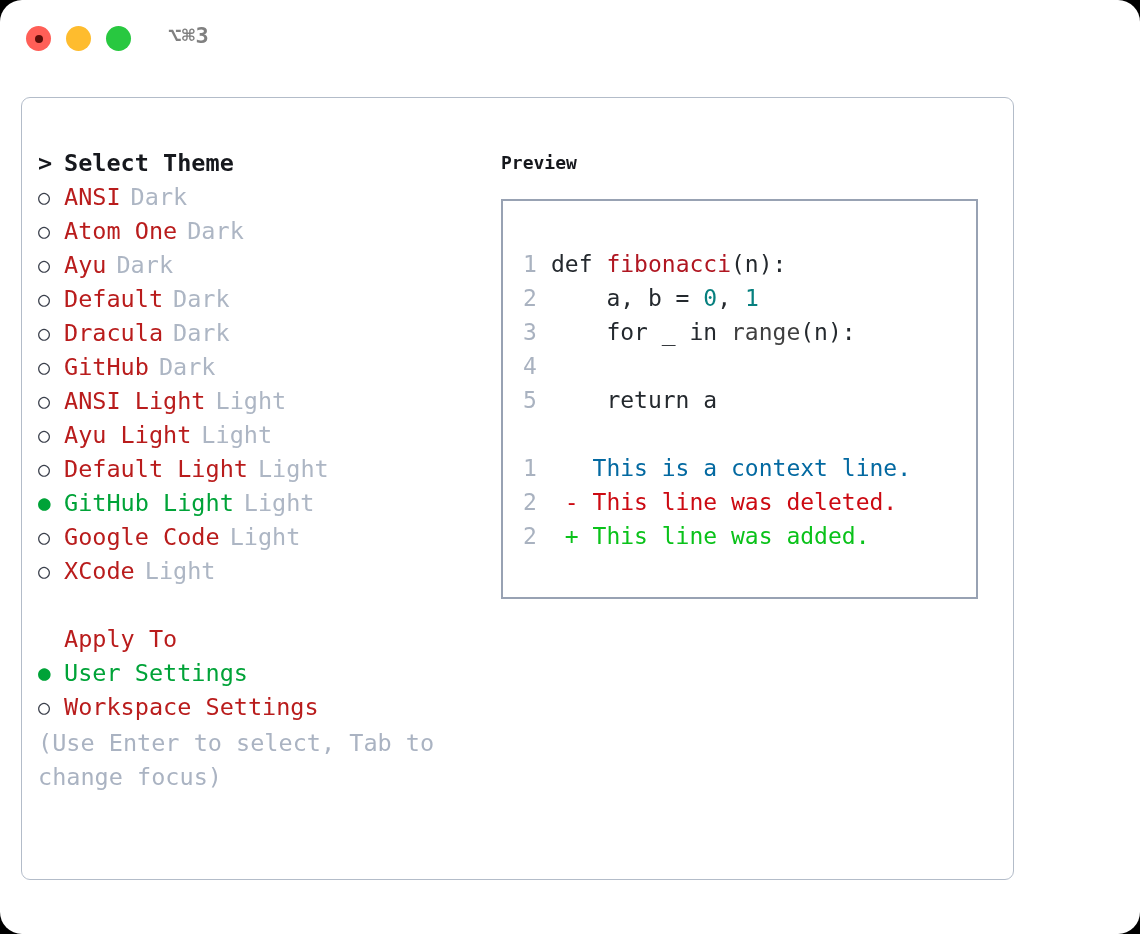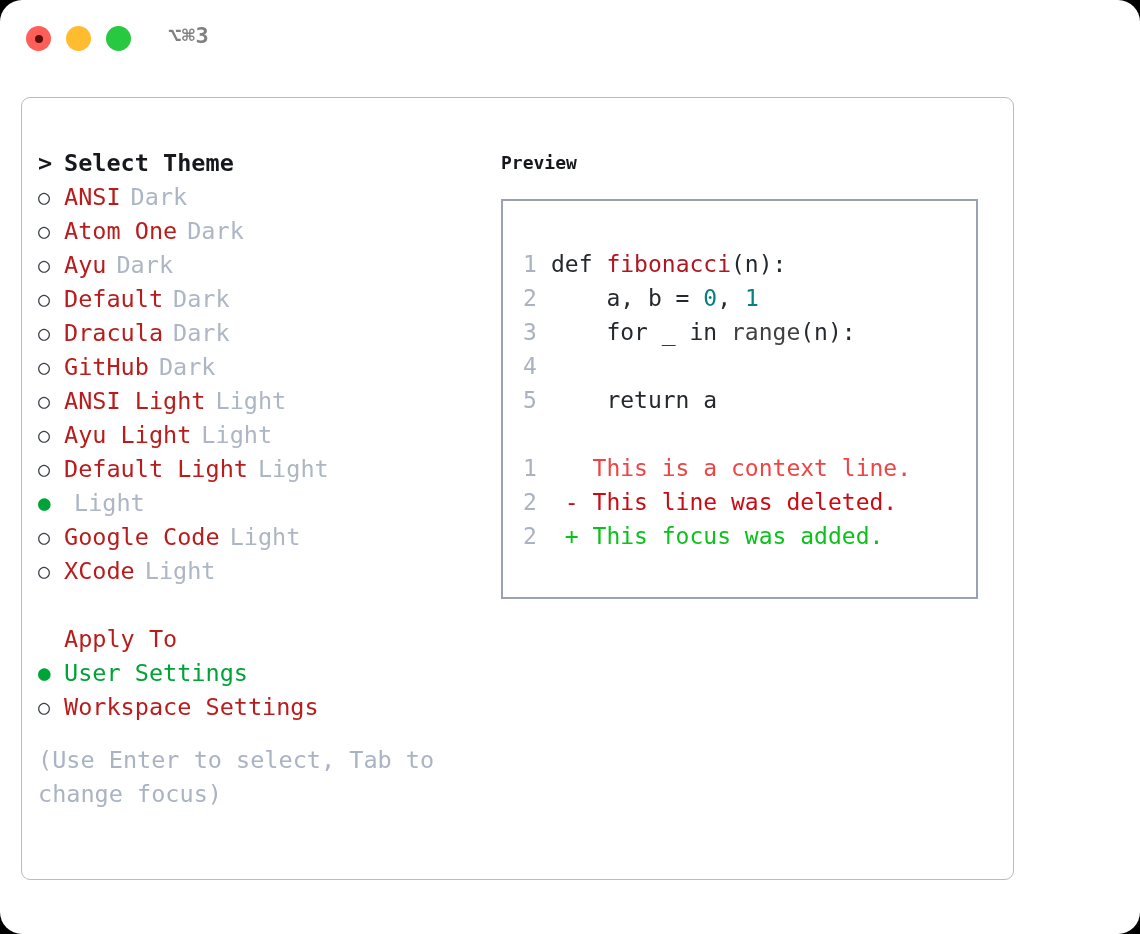--- a/index.html
+++ b/index.html
@@ -185,7 +185,7 @@
   .tok-fn    { color: #b01621; }
   .tok-num   { color: #07807f; }
   .tok-call  { color: #404040; }
-  .diff-ctx  { color: #ef4444; }
+  .diff-ctx  { color: #0369a1; }
   .diff-del  { color: #cc0a12; }
   .diff-add  { color: #0ac21a; }
   .blank-line { height: 34px; }

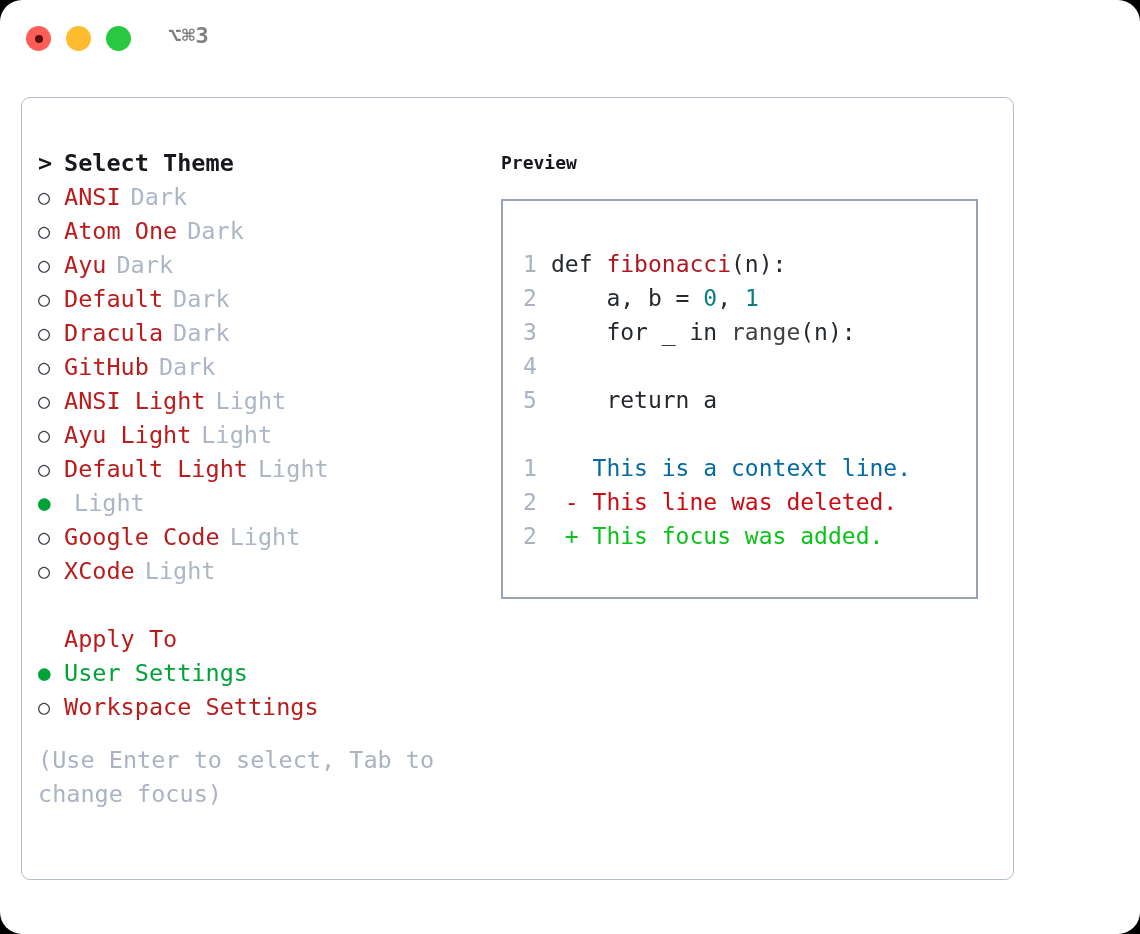--- a/index.html
+++ b/index.html
@@ -223,7 +223,7 @@
           <div class="list-line"><span class="marker">○</span><span class="item-name">ANSI Light</span><span class="item-tag">Light</span></div>
           <div class="list-line"><span class="marker">○</span><span class="item-name">Ayu Light</span><span class="item-tag">Light</span></div>
           <div class="list-line"><span class="marker">○</span><span class="item-name">Default Light</span><span class="item-tag">Light</span></div>
-          <div class="list-line"><span class="marker sel">●</span><span class="item-tag">Light</span></div>
+          <div class="list-line"><span class="marker sel">●</span><span class="item-name selected">GitHub Light</span><span class="item-tag">Light</span></div>
           <div class="list-line"><span class="marker">○</span><span class="item-name">Google Code</span><span class="item-tag">Light</span></div>
           <div class="list-line"><span class="marker">○</span><span class="item-name">XCode</span><span class="item-tag">Light</span></div>
         </div>

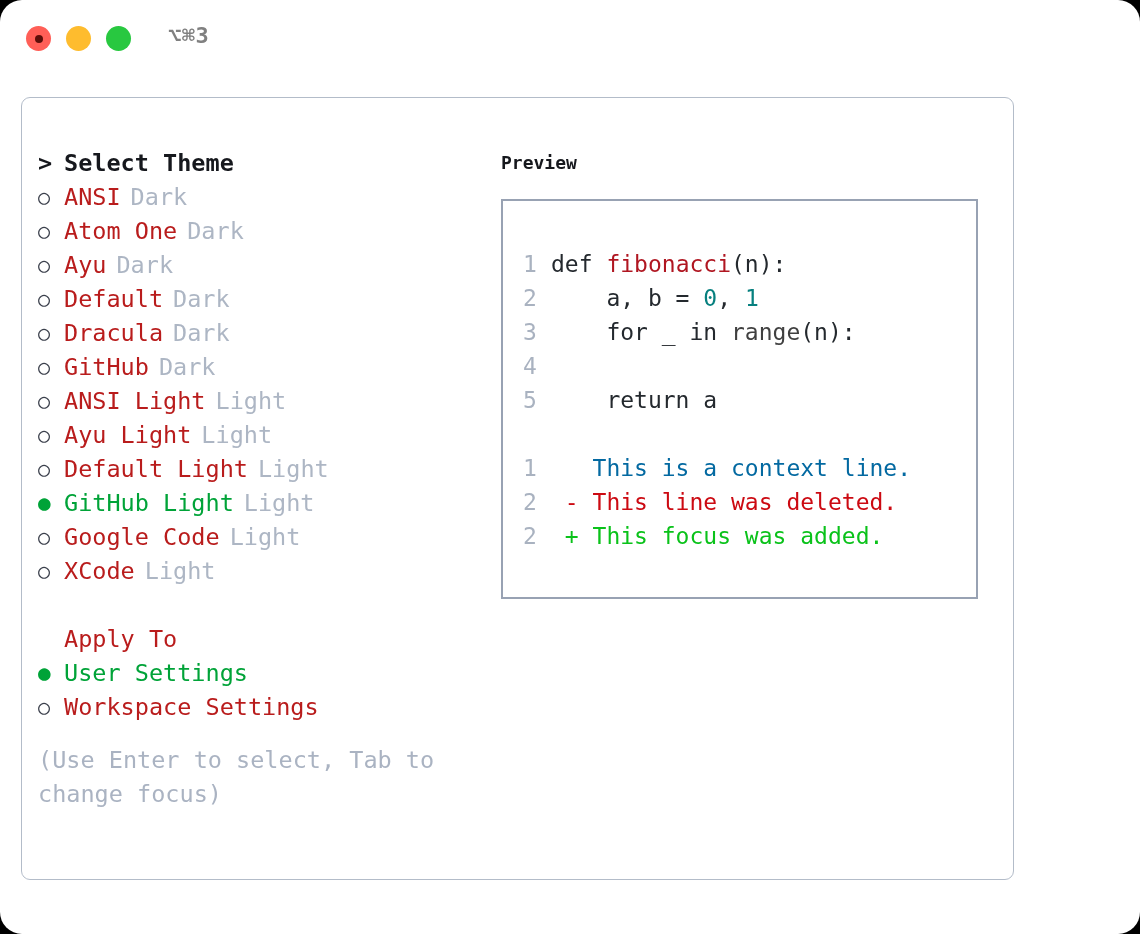--- a/index.html
+++ b/index.html
@@ -258,7 +258,7 @@
         <div id="diff-block">
             <div class="code-line"><span class="gutter">1</span><span class="diff-ctx">   This is a context line.</span></div>
             <div class="code-line"><span class="gutter">2</span><span class="diff-del"> - This line was deleted.</span></div>
-            <div class="code-line"><span class="gutter">2</span><span class="diff-add"> + This focus was added.</span></div>
+            <div class="code-line"><span class="gutter">2</span><span class="diff-add"> + This line was added.</span></div>
           </div>
       </div>
     </div>

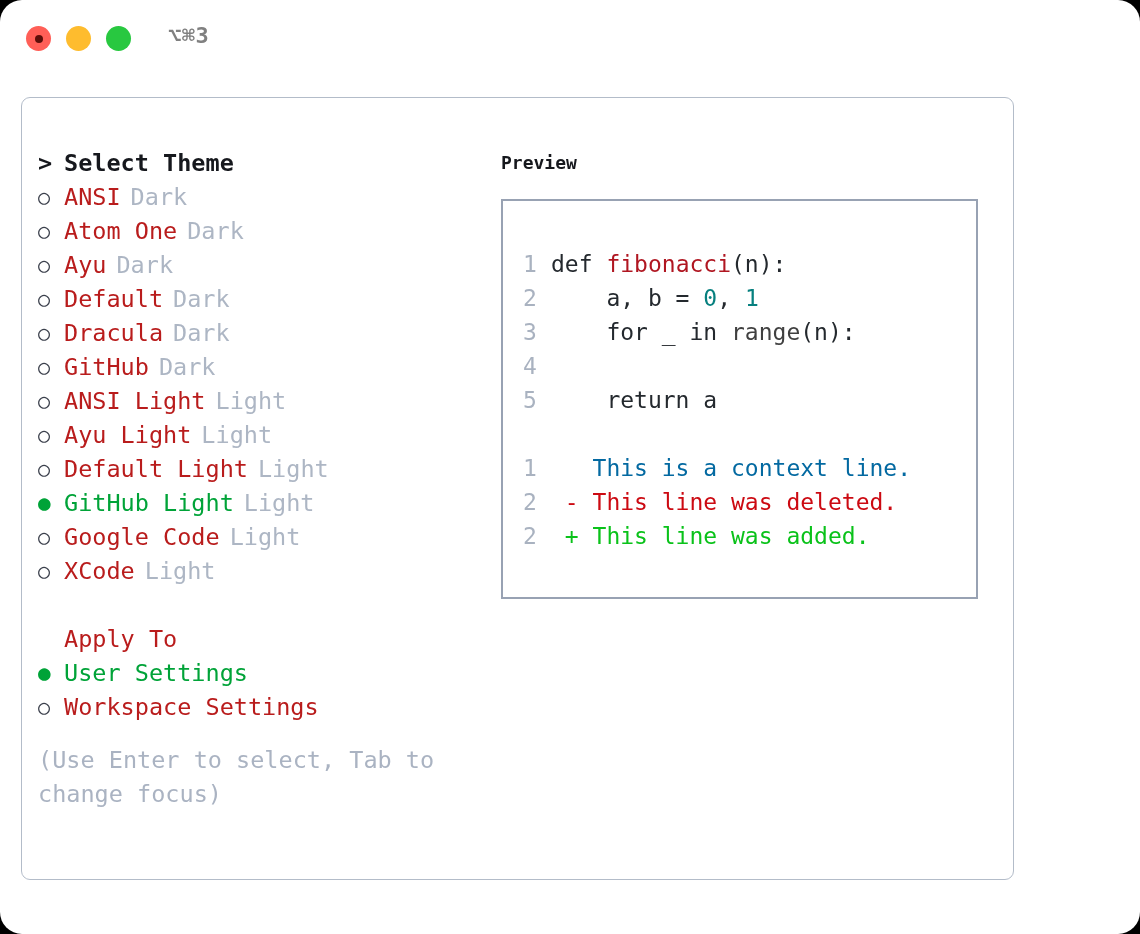--- a/index.html
+++ b/index.html
@@ -138,7 +138,7 @@
   .spacer-line { height: 34px; }
 
   .hint {
-    margin-top: 19px;
+    margin-top: 2px;
     font-size: 23.5px;
     line-height: 34px;
     color: #aab3c2;

